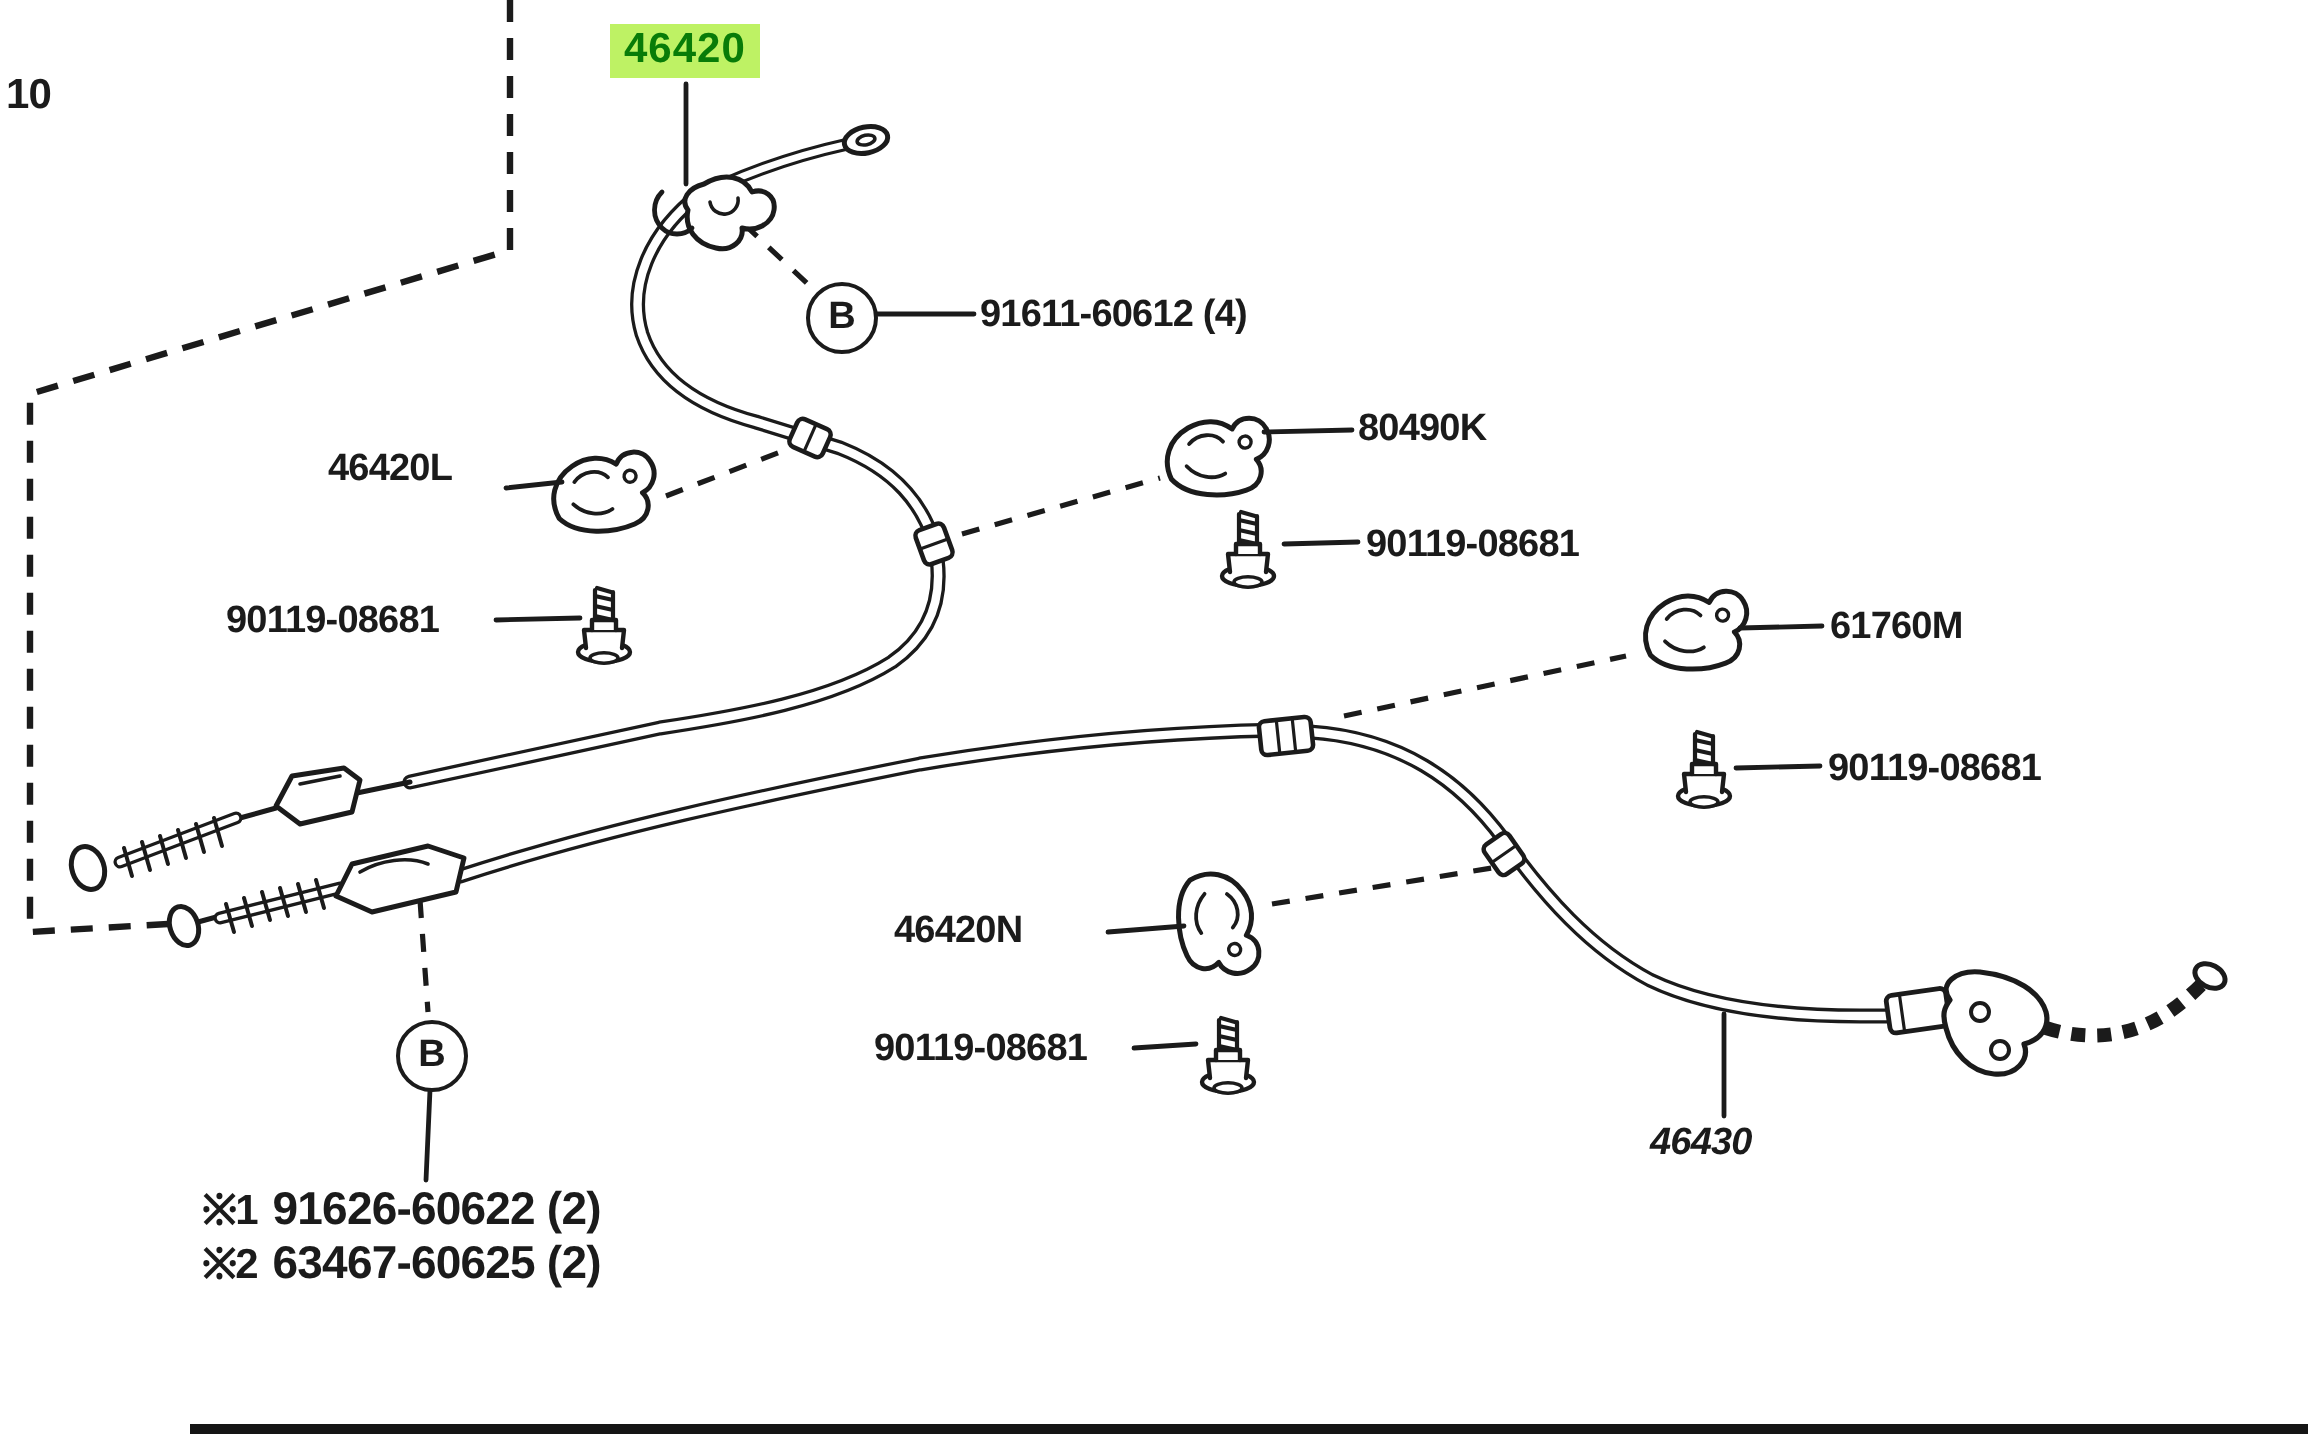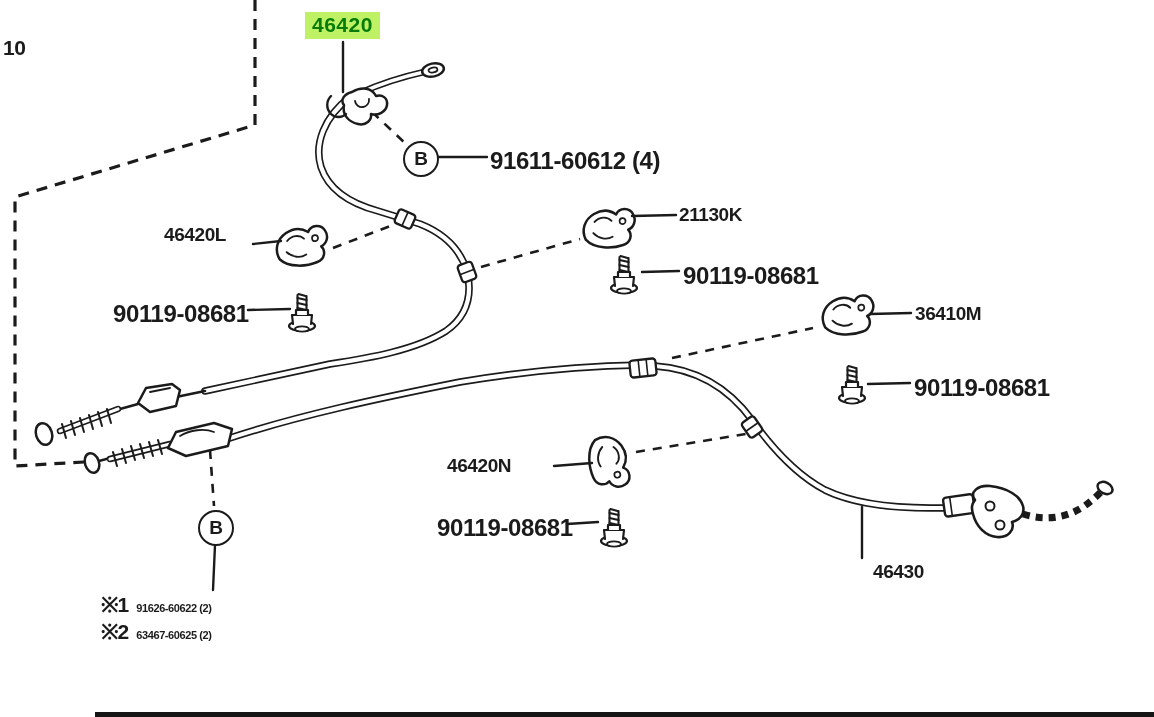--- a/index.html
+++ b/index.html
@@ -9,7 +9,7 @@
   }
   #art{position:absolute;left:0;top:0;}
   .lbl{
-    position:absolute;font-weight:bold;font-size:24px;letter-spacing:-0.4px;
+    position:absolute;font-weight:bold;font-size:19px;letter-spacing:-0.4px;
     white-space:nowrap;color:#1b1b1b;
   }
   .part{font-size:19px;}

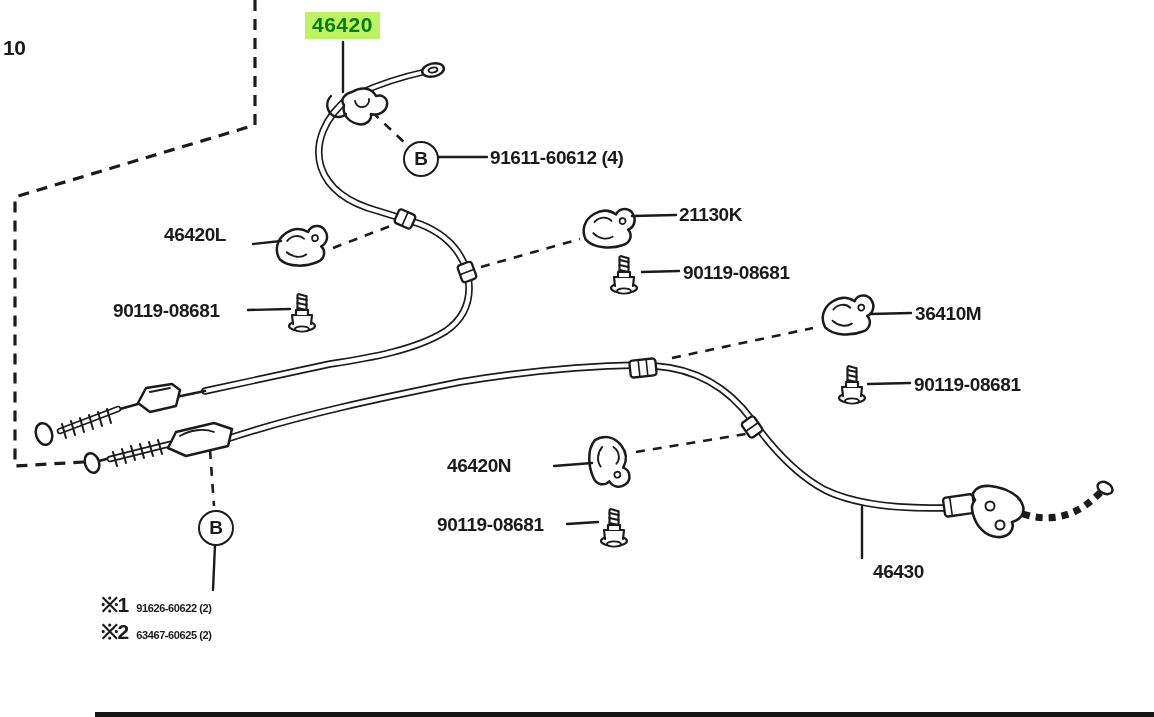--- a/index.html
+++ b/index.html
@@ -191,7 +191,7 @@
 
   <div class="lbl part" style="left:164px;top:224px;">46420L</div>
 
-  <div class="lbl part" style="left:679px;top:204px;">21130K</div>
+  <div class="lbl part" style="left:679px;top:204px;">80490K</div>
 
   <div class="lbl" style="left:683px;top:262px;">90119-08681</div>
 

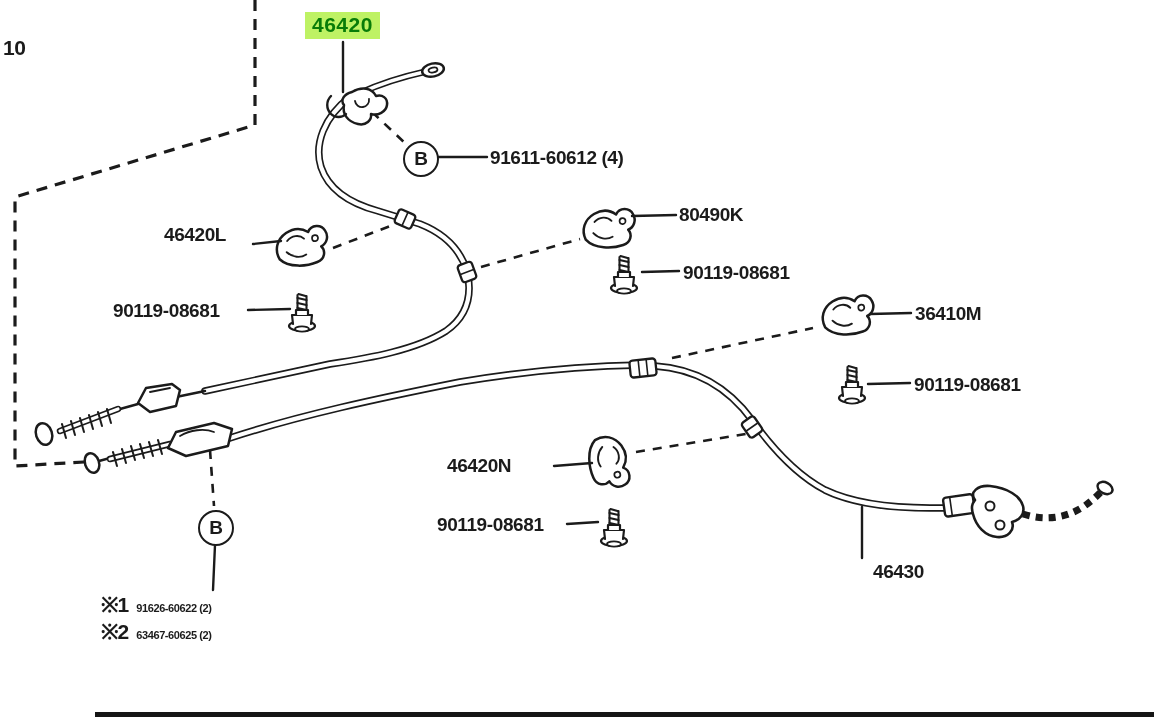--- a/index.html
+++ b/index.html
@@ -197,7 +197,7 @@
 
   <div class="lbl" style="left:113px;top:300px;">90119-08681</div>
 
-  <div class="lbl part" style="left:915px;top:303px;">36410M</div>
+  <div class="lbl part" style="left:915px;top:303px;">61760M</div>
 
   <div class="lbl" style="left:914px;top:374px;">90119-08681</div>
 

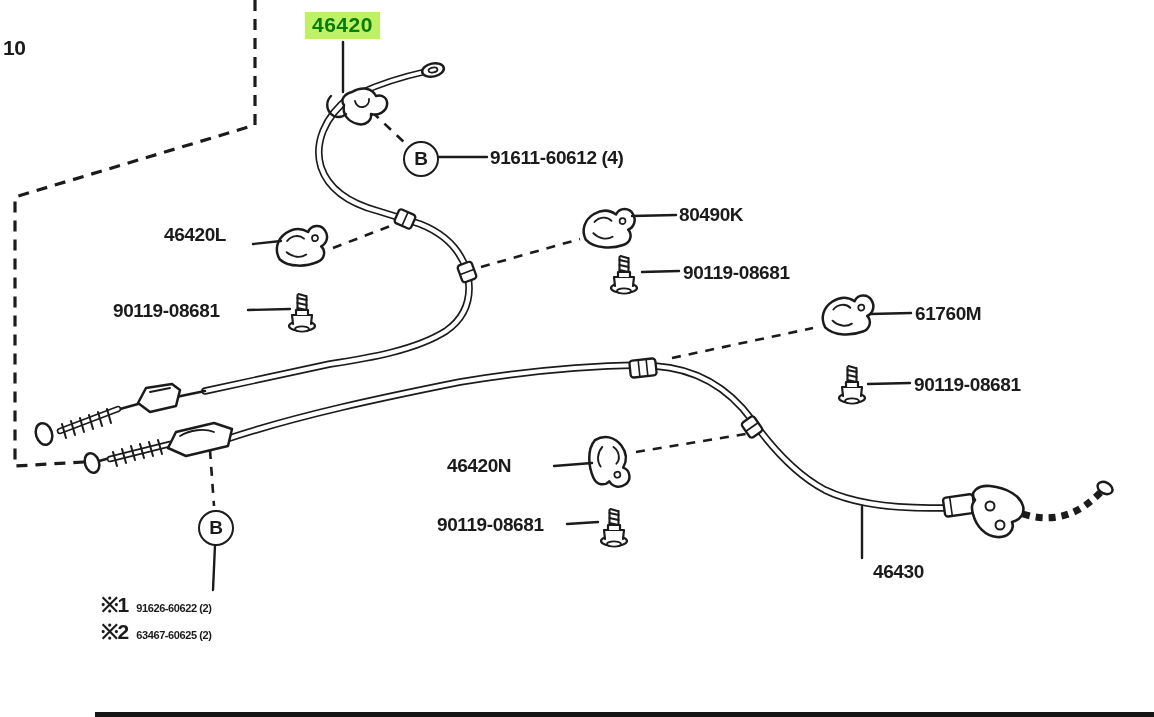--- a/index.html
+++ b/index.html
@@ -207,7 +207,7 @@
 
   <div class="bcirc" style="left:198px;top:510px;">B</div>
 
-  <div class="lbl part" style="left:873px;top:561px;">46430</div>
+  <div class="lbl part" style="left:825px;top:561px;font-style:italic;">46430</div>
 
   <div class="note" style="left:101px;top:590px;">
     <span class="mk">※1</span>

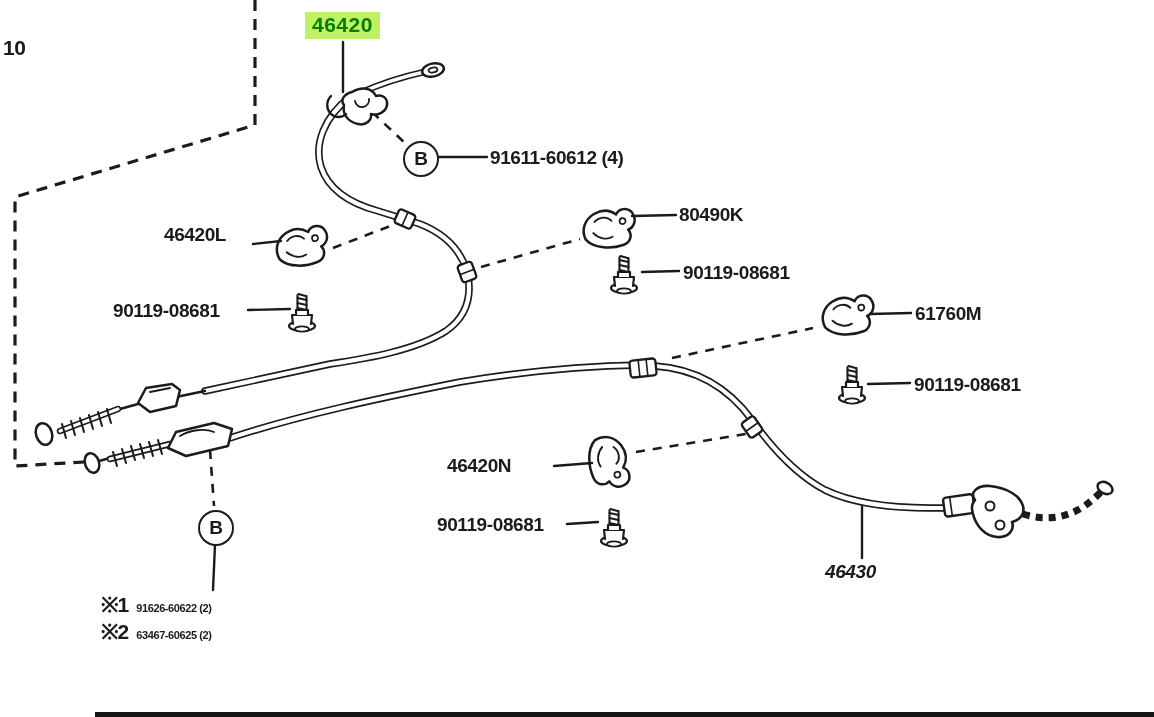--- a/index.html
+++ b/index.html
@@ -26,7 +26,7 @@
   }
   .note{position:absolute;display:flex;align-items:baseline;gap:8px;}
   .note .mk{font-weight:bold;font-size:21px;letter-spacing:-1px;}
-  .note .tx{font-weight:bold;font-size:11px;letter-spacing:-0.4px;text-align:right;}
+  .note .tx{font-weight:bold;font-size:23px;letter-spacing:-0.4px;text-align:right;}
   .botbar{position:absolute;left:95px;top:712px;width:1059px;height:5px;background:#151515;}
 </style>
 </head>

